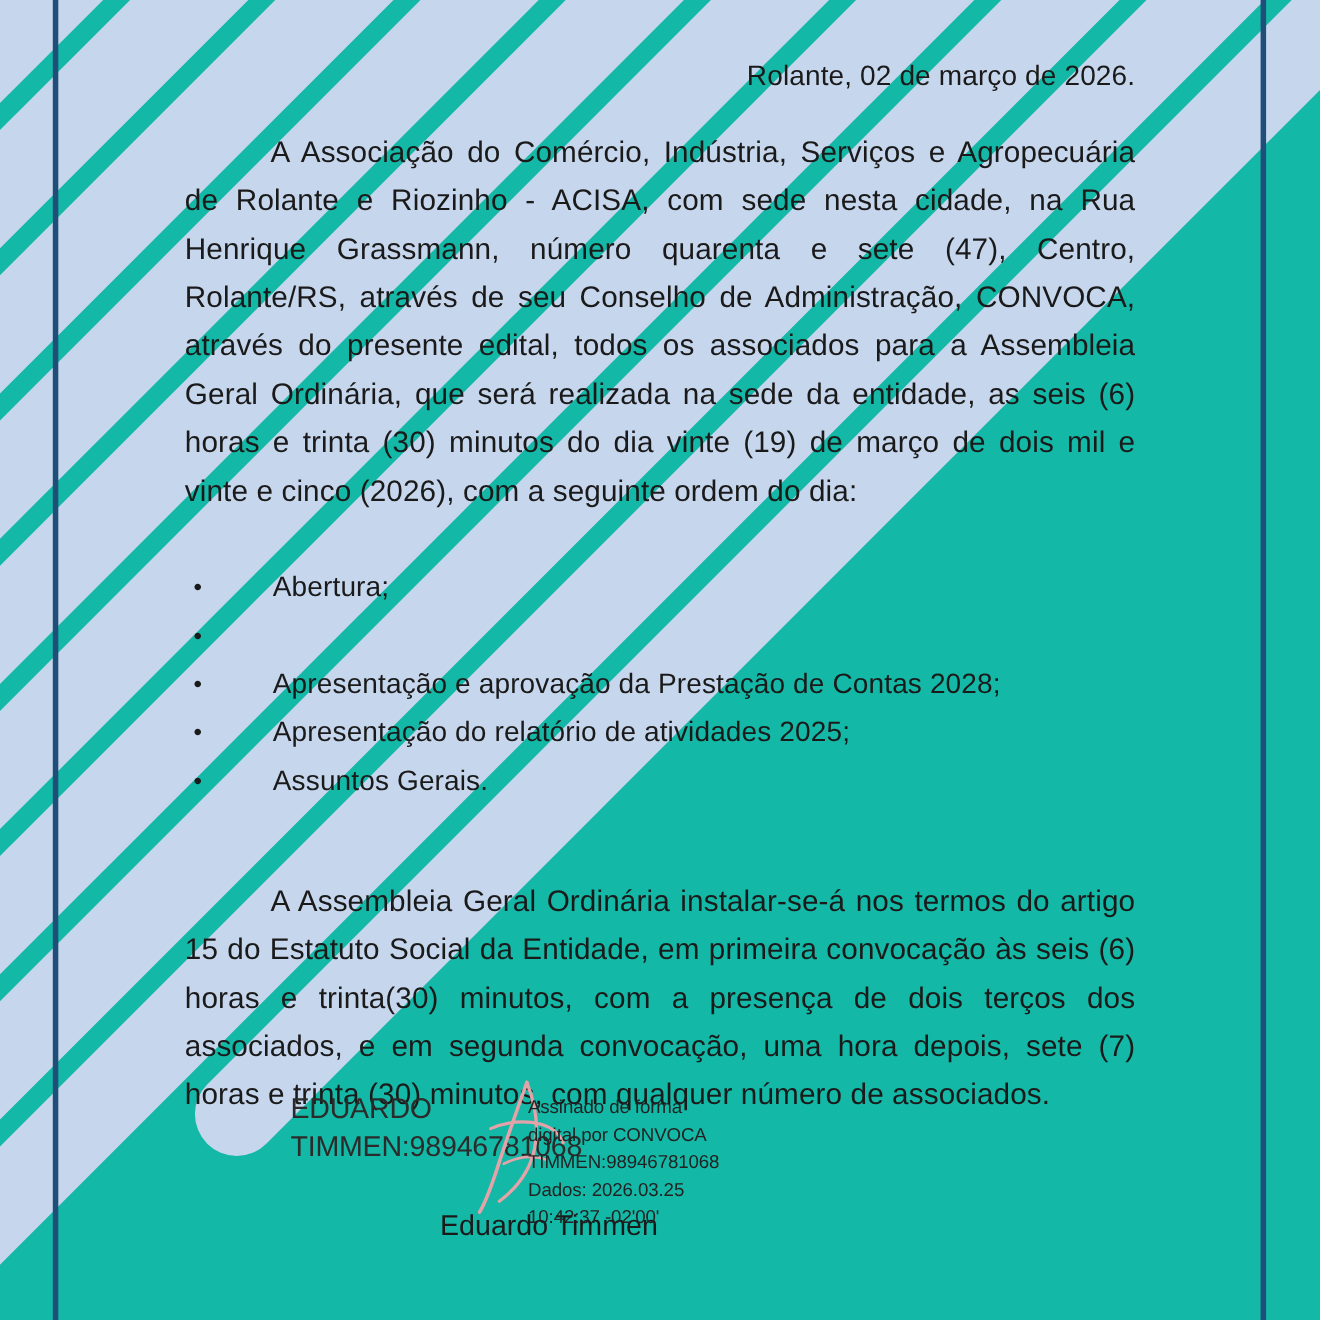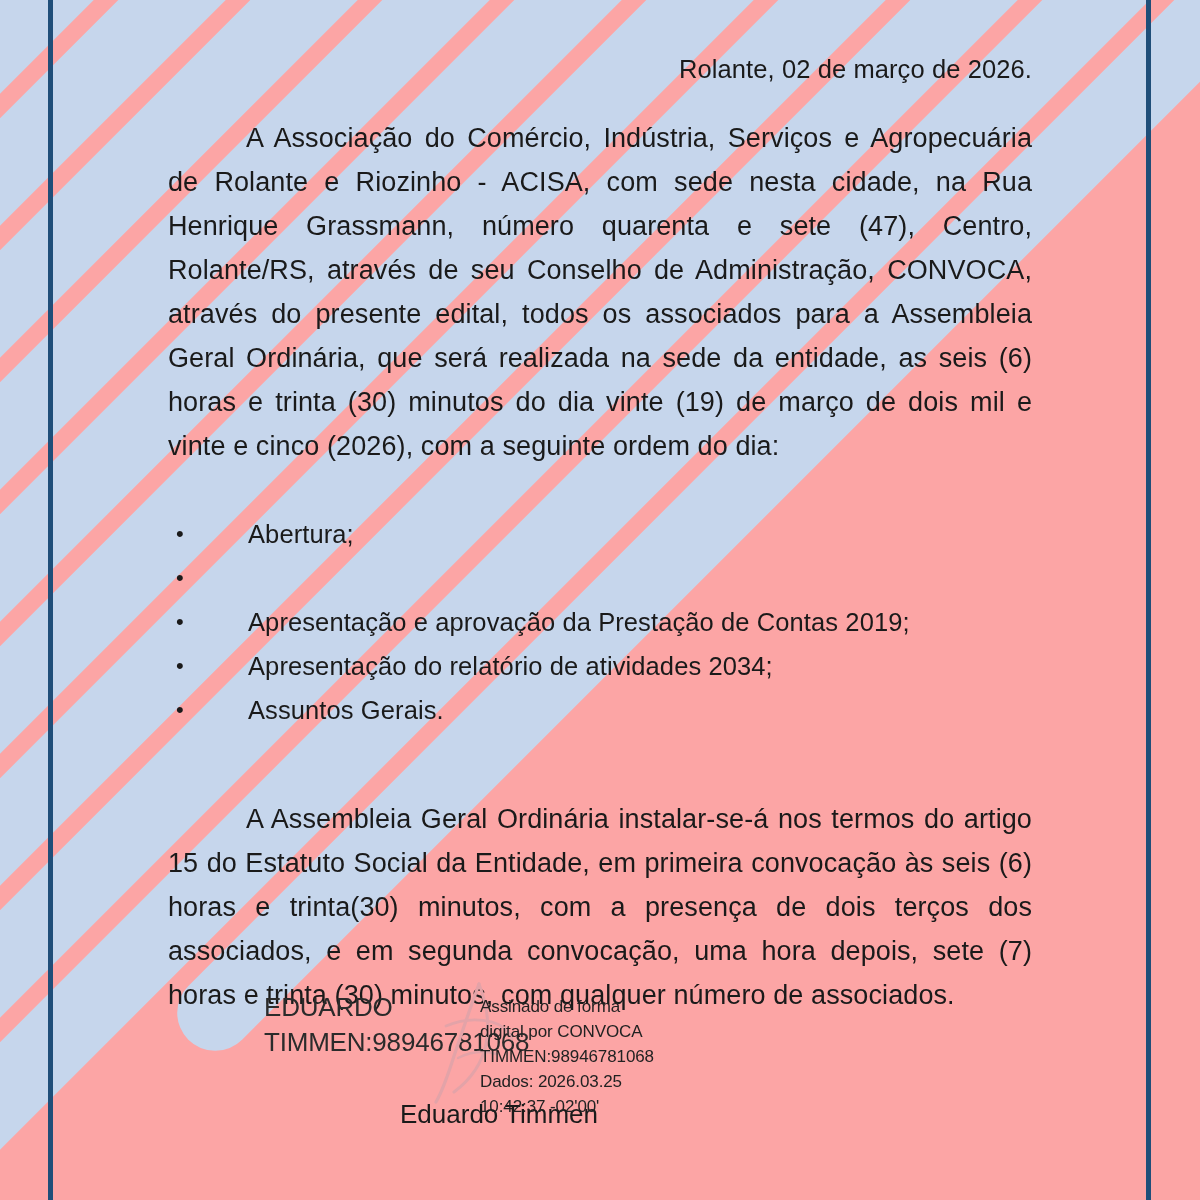--- a/index.html
+++ b/index.html
@@ -19,7 +19,7 @@
     position: relative;
     width: 1200px;
     height: 1200px;
-    background: #fca5a5;
+    background: #14b8a6;
     overflow: hidden;
   }
 

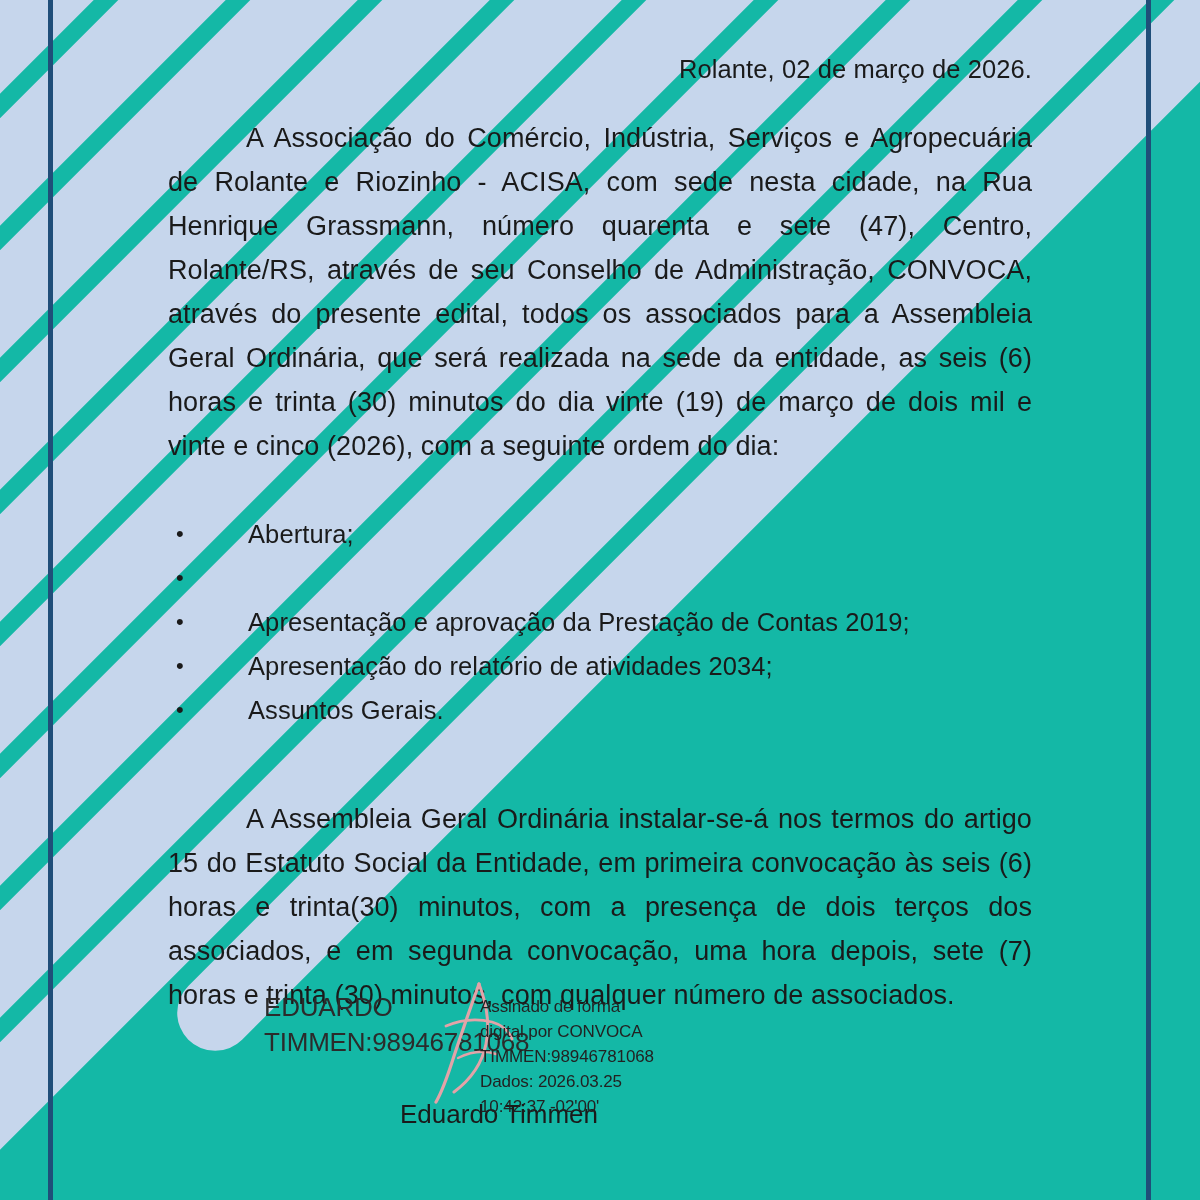--- a/index.html
+++ b/index.html
@@ -193,7 +193,7 @@
     <ul id="agenda-list">
         <li><span class="bullet-glyph">•</span><span>Abertura;</span></li>
         <li><span class="bullet-glyph">•</span></li>
-        <li><span class="bullet-glyph">•</span><span>Apresentação e aprovação da Prestação de Contas 2019;</span></li>
+        <li><span class="bullet-glyph">•</span><span>Apresentação e aprovação da Prestação de Contas 2028;</span></li>
         <li><span class="bullet-glyph">•</span><span>Apresentação do relatório de atividades 2034;</span></li>
         <li><span class="bullet-glyph">•</span><span>Assuntos Gerais.</span></li>
       </ul>

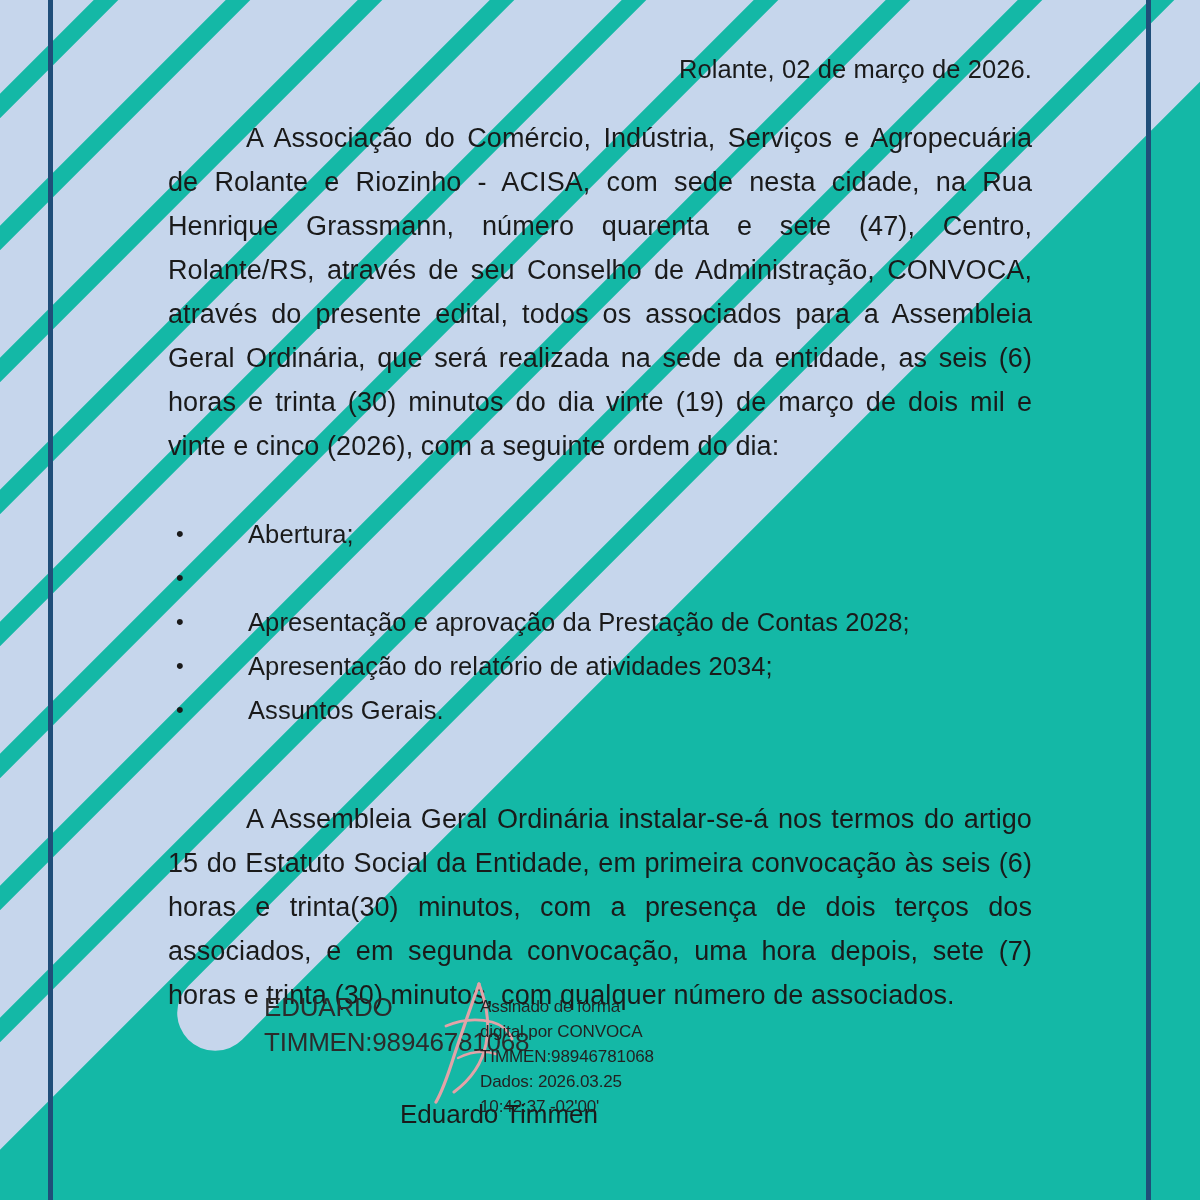--- a/index.html
+++ b/index.html
@@ -194,7 +194,7 @@
         <li><span class="bullet-glyph">•</span><span>Abertura;</span></li>
         <li><span class="bullet-glyph">•</span></li>
         <li><span class="bullet-glyph">•</span><span>Apresentação e aprovação da Prestação de Contas 2028;</span></li>
-        <li><span class="bullet-glyph">•</span><span>Apresentação do relatório de atividades 2034;</span></li>
+        <li><span class="bullet-glyph">•</span><span>Apresentação do relatório de atividades 2025;</span></li>
         <li><span class="bullet-glyph">•</span><span>Assuntos Gerais.</span></li>
       </ul>
 

